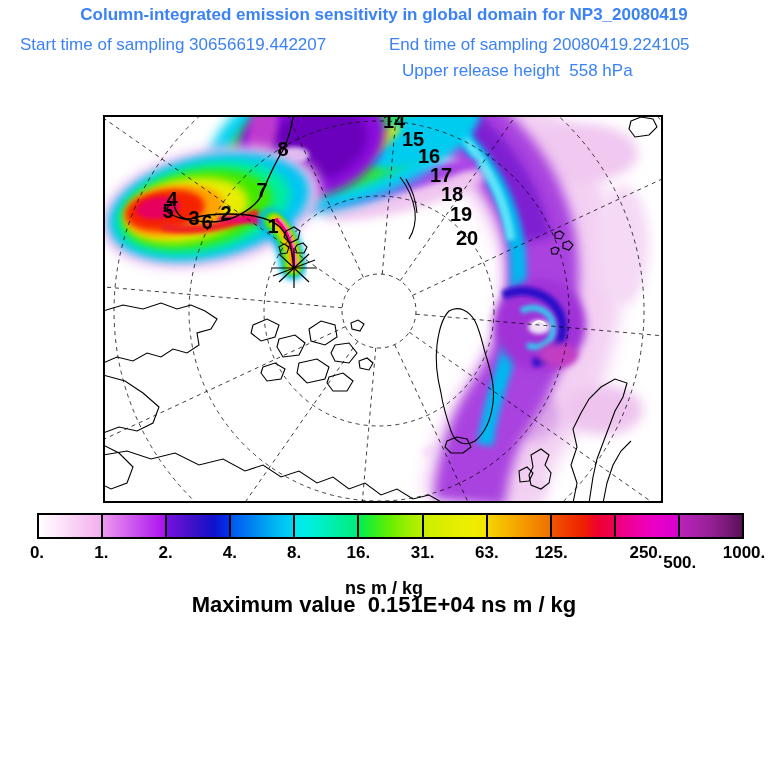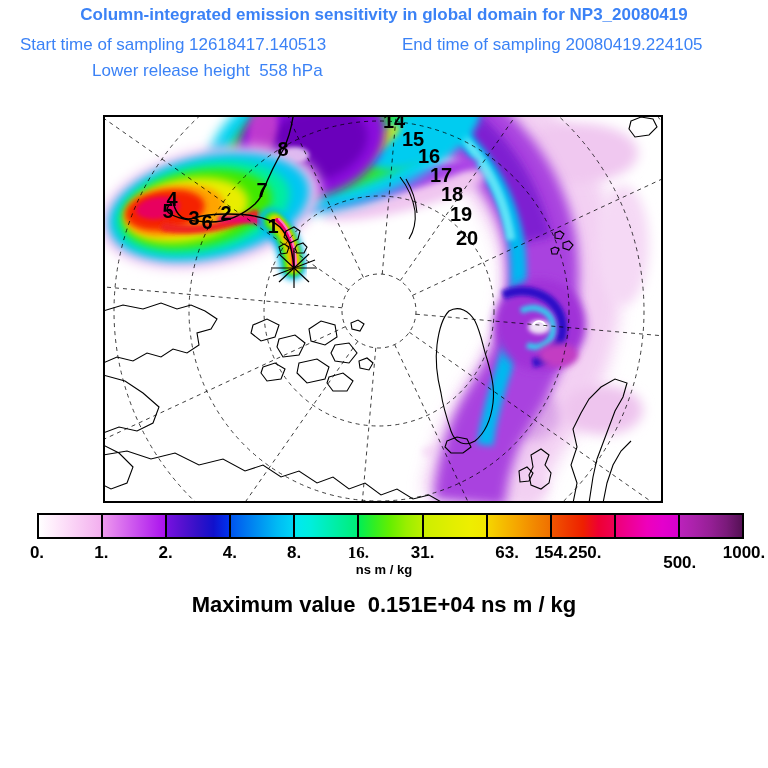--- a/index.html
+++ b/index.html
@@ -23,7 +23,7 @@
 <div id="page">
 
   <div class="centerline bold hline" style="top:6px">Column-integrated emission sensitivity in global domain for NP3_20080419</div>
-  <span class="hline" style="left:20px;top:36px">Start time of sampling 12618417.140513</span>
+  <span class="hline" style="left:20px;top:36px">Start time of sampling 30656619.442207</span>
   <span class="hline" style="left:402px;top:36px">End time of sampling 20080419.224105</span>
   <span class="hline" style="left:92px;top:62px">Lower release height  558 hPa</span>
 

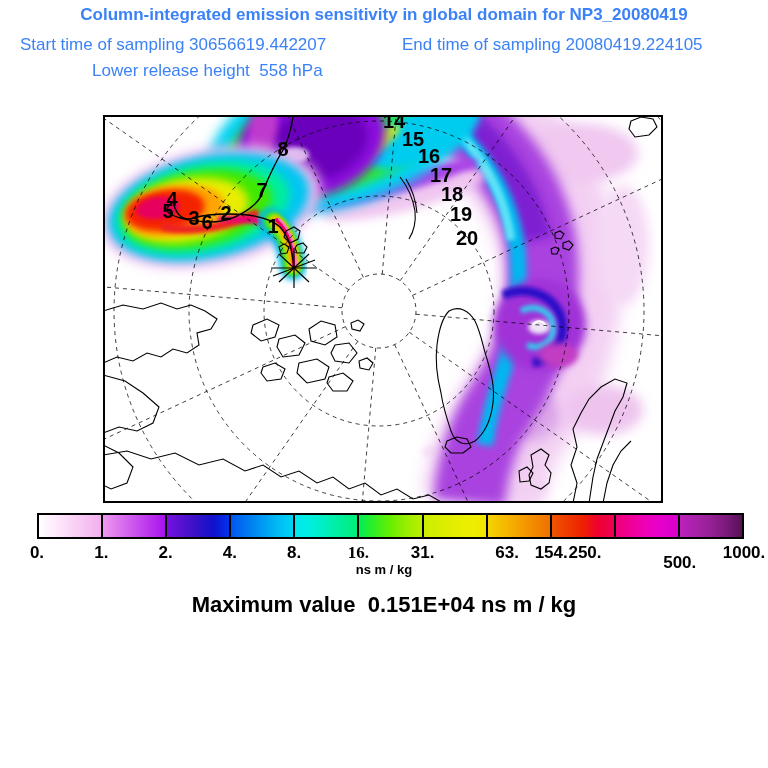--- a/index.html
+++ b/index.html
@@ -24,7 +24,7 @@
 
   <div class="centerline bold hline" style="top:6px">Column-integrated emission sensitivity in global domain for NP3_20080419</div>
   <span class="hline" style="left:20px;top:36px">Start time of sampling 30656619.442207</span>
-  <span class="hline" style="left:402px;top:36px">End time of sampling 20080419.224105</span>
+  <span class="hline" style="left:389px;top:36px">End time of sampling 20080419.224105</span>
   <span class="hline" style="left:92px;top:62px">Lower release height  558 hPa</span>
 
   <div id="map-wrap">

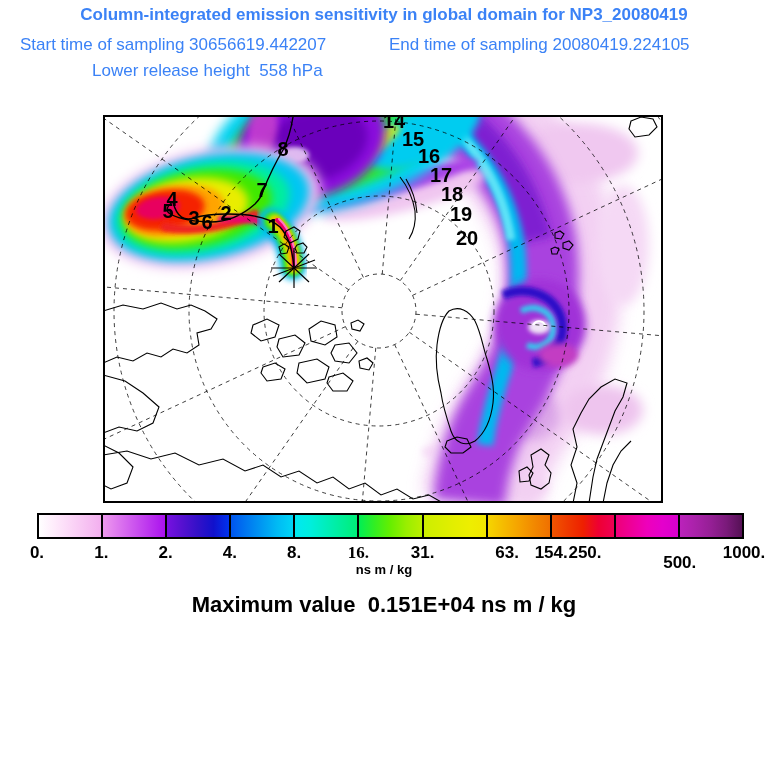--- a/index.html
+++ b/index.html
@@ -25,7 +25,6 @@
   <div class="centerline bold hline" style="top:6px">Column-integrated emission sensitivity in global domain for NP3_20080419</div>
   <span class="hline" style="left:20px;top:36px">Start time of sampling 30656619.442207</span>
   <span class="hline" style="left:389px;top:36px">End time of sampling 20080419.224105</span>
-  <span class="hline" style="left:92px;top:62px">Lower release height  558 hPa</span>
 
   <div id="map-wrap">
   <svg id="mapsvg" width="560" height="388" viewBox="0 0 560 388">

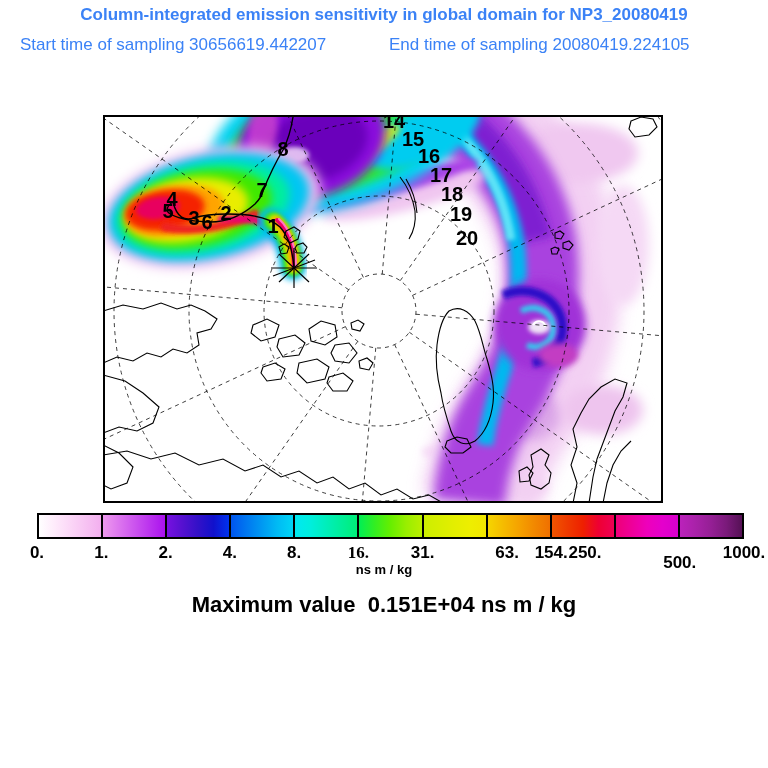--- a/index.html
+++ b/index.html
@@ -25,6 +25,7 @@
   <div class="centerline bold hline" style="top:6px">Column-integrated emission sensitivity in global domain for NP3_20080419</div>
   <span class="hline" style="left:20px;top:36px">Start time of sampling 30656619.442207</span>
   <span class="hline" style="left:389px;top:36px">End time of sampling 20080419.224105</span>
+  <span class="hline" style="left:402px;top:62px">Upper release height  558 hPa</span>
 
   <div id="map-wrap">
   <svg id="mapsvg" width="560" height="388" viewBox="0 0 560 388">

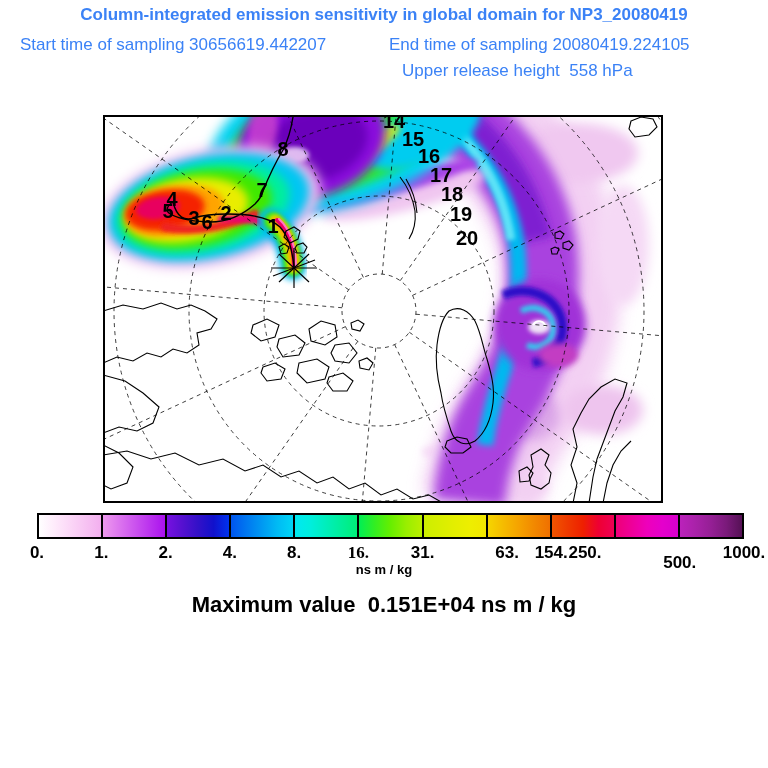--- a/index.html
+++ b/index.html
@@ -223,7 +223,7 @@
       <span class="cb-tick" style="left: 133.545px; top: 543px;">2.</span>
       <span class="cb-tick" style="left: 197.818px; top: 543px;">4.</span>
       <span class="cb-tick" style="left: 262.091px; top: 543px;">8.</span>
-      <span class="cb-tick" style="left: 326.364px; top: 543px; font-family: Liberation Serif, serif;">16.</span>
+      <span class="cb-tick" style="left: 326.364px; top: 543px;">16.</span>
       <span class="cb-tick" style="left: 390.636px; top: 543px; text-align: center;">31.</span>
       <span class="cb-tick" style="left: 454.909px; top: 543px; text-align: right;">63.</span>
       <span class="cb-tick" style="left: 519.182px; top: 543px;">154.</span>

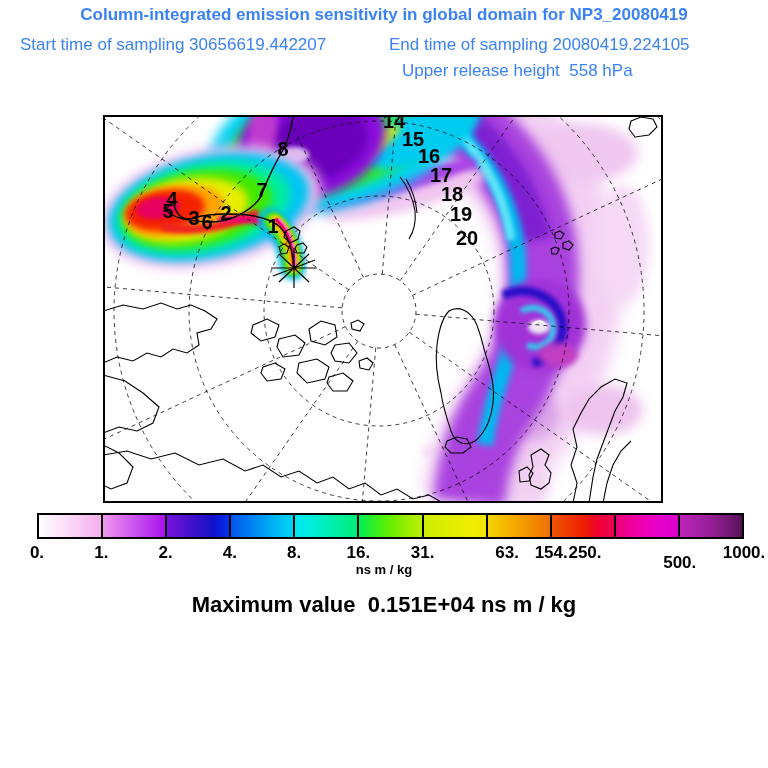--- a/index.html
+++ b/index.html
@@ -225,7 +225,7 @@
       <span class="cb-tick" style="left: 262.091px; top: 543px;">8.</span>
       <span class="cb-tick" style="left: 326.364px; top: 543px;">16.</span>
       <span class="cb-tick" style="left: 390.636px; top: 543px; text-align: center;">31.</span>
-      <span class="cb-tick" style="left: 454.909px; top: 543px; text-align: right;">63.</span>
+      <span class="cb-tick" style="left: 454.909px; top: 543px;">63.</span>
       <span class="cb-tick" style="left: 519.182px; top: 543px;">154.</span>
       <span class="cb-tick" style="left: 553px; top: 543px;">250.</span>
       <span class="cb-tick" style="left: 647.727px; top: 543px; margin-top: 10px;">500.</span>

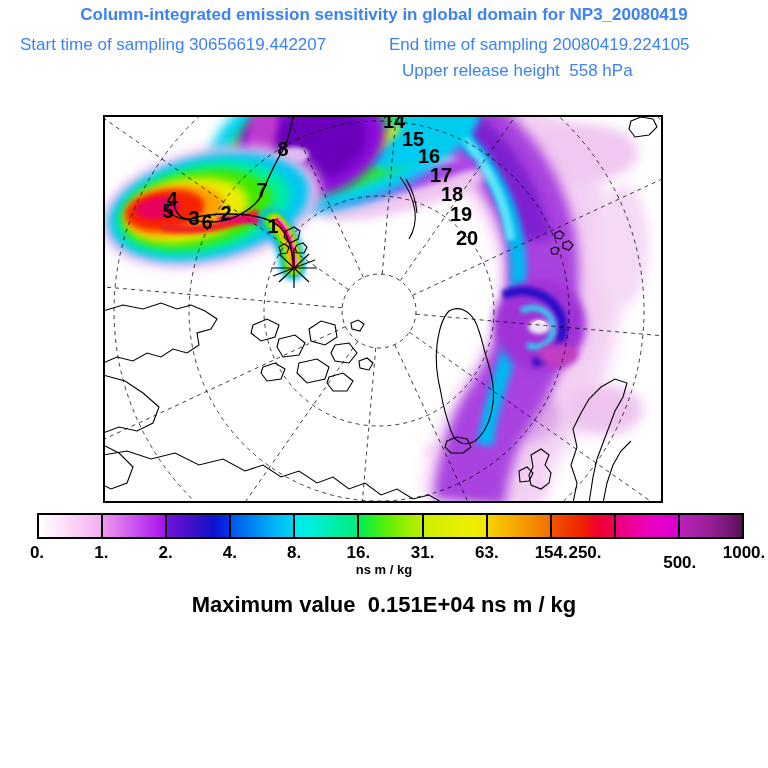--- a/index.html
+++ b/index.html
@@ -226,7 +226,7 @@
       <span class="cb-tick" style="left: 326.364px; top: 543px;">16.</span>
       <span class="cb-tick" style="left: 390.636px; top: 543px; text-align: center;">31.</span>
       <span class="cb-tick" style="left: 454.909px; top: 543px;">63.</span>
-      <span class="cb-tick" style="left: 519.182px; top: 543px;">154.</span>
+      <span class="cb-tick" style="left: 519.182px; top: 543px;">125.</span>
       <span class="cb-tick" style="left: 553px; top: 543px;">250.</span>
       <span class="cb-tick" style="left: 647.727px; top: 543px; margin-top: 10px;">500.</span>
       <span class="cb-tick" style="left: 712px; top: 543px;">1000.</span>

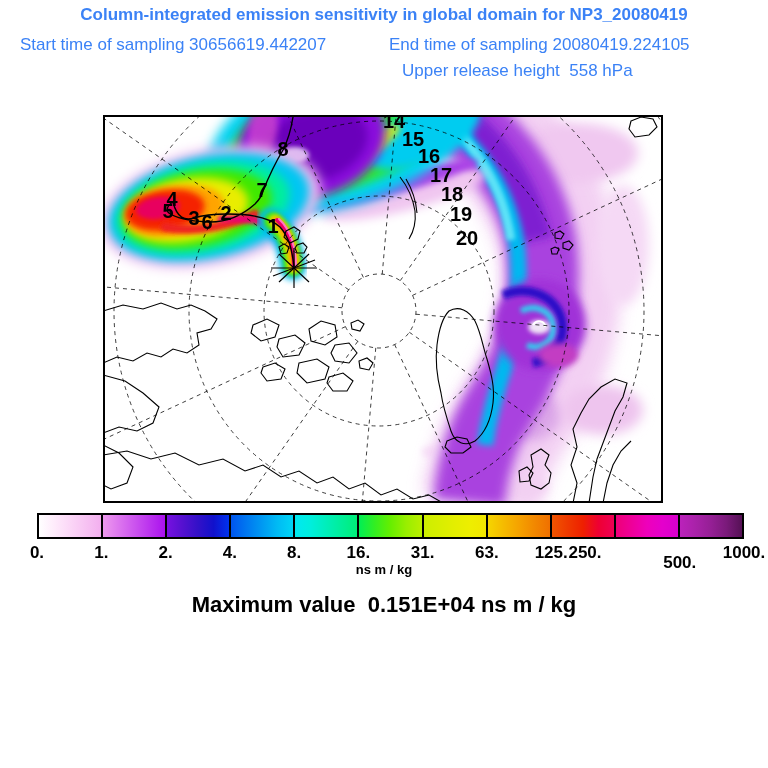--- a/index.html
+++ b/index.html
@@ -227,7 +227,7 @@
       <span class="cb-tick" style="left: 390.636px; top: 543px; text-align: center;">31.</span>
       <span class="cb-tick" style="left: 454.909px; top: 543px;">63.</span>
       <span class="cb-tick" style="left: 519.182px; top: 543px;">125.</span>
-      <span class="cb-tick" style="left: 553px; top: 543px;">250.</span>
+      <span class="cb-tick" style="left: 614px; top: 543px;">250.</span>
       <span class="cb-tick" style="left: 647.727px; top: 543px; margin-top: 10px;">500.</span>
       <span class="cb-tick" style="left: 712px; top: 543px;">1000.</span>
     </div>

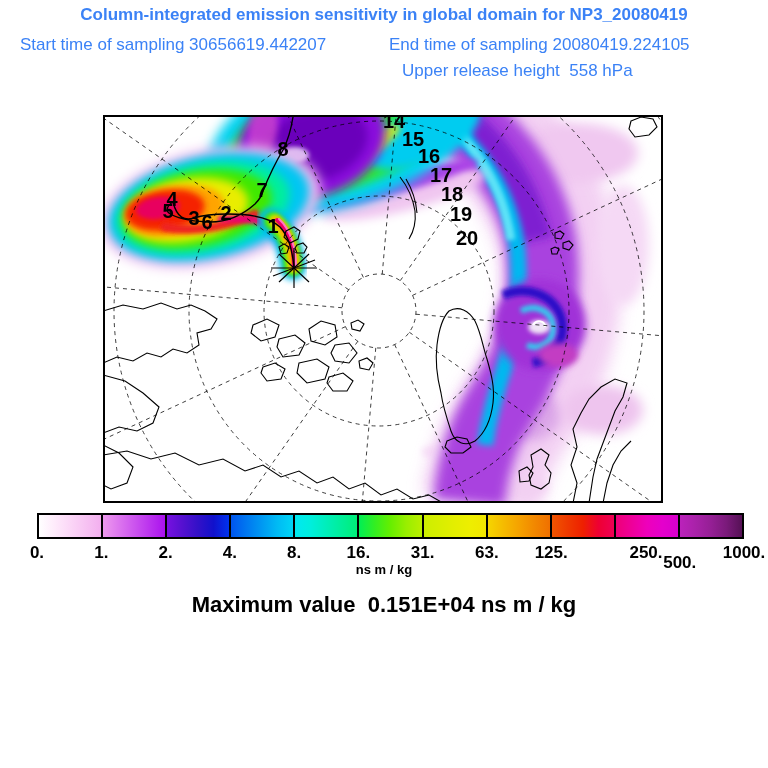--- a/index.html
+++ b/index.html
@@ -232,7 +232,7 @@
       <span class="cb-tick" style="left: 712px; top: 543px;">1000.</span>
     </div>
 
-  <div class="centerline bold" style="top:562px;font-size:13px">ns m / kg</div>
+  <div class="centerline bold" style="top:578px;font-size:18px">ns m / kg</div>
   <div class="centerline bold" style="top:592px;font-size:22px">Maximum value  0.151E+04 ns m / kg</div>
 </div>
 

